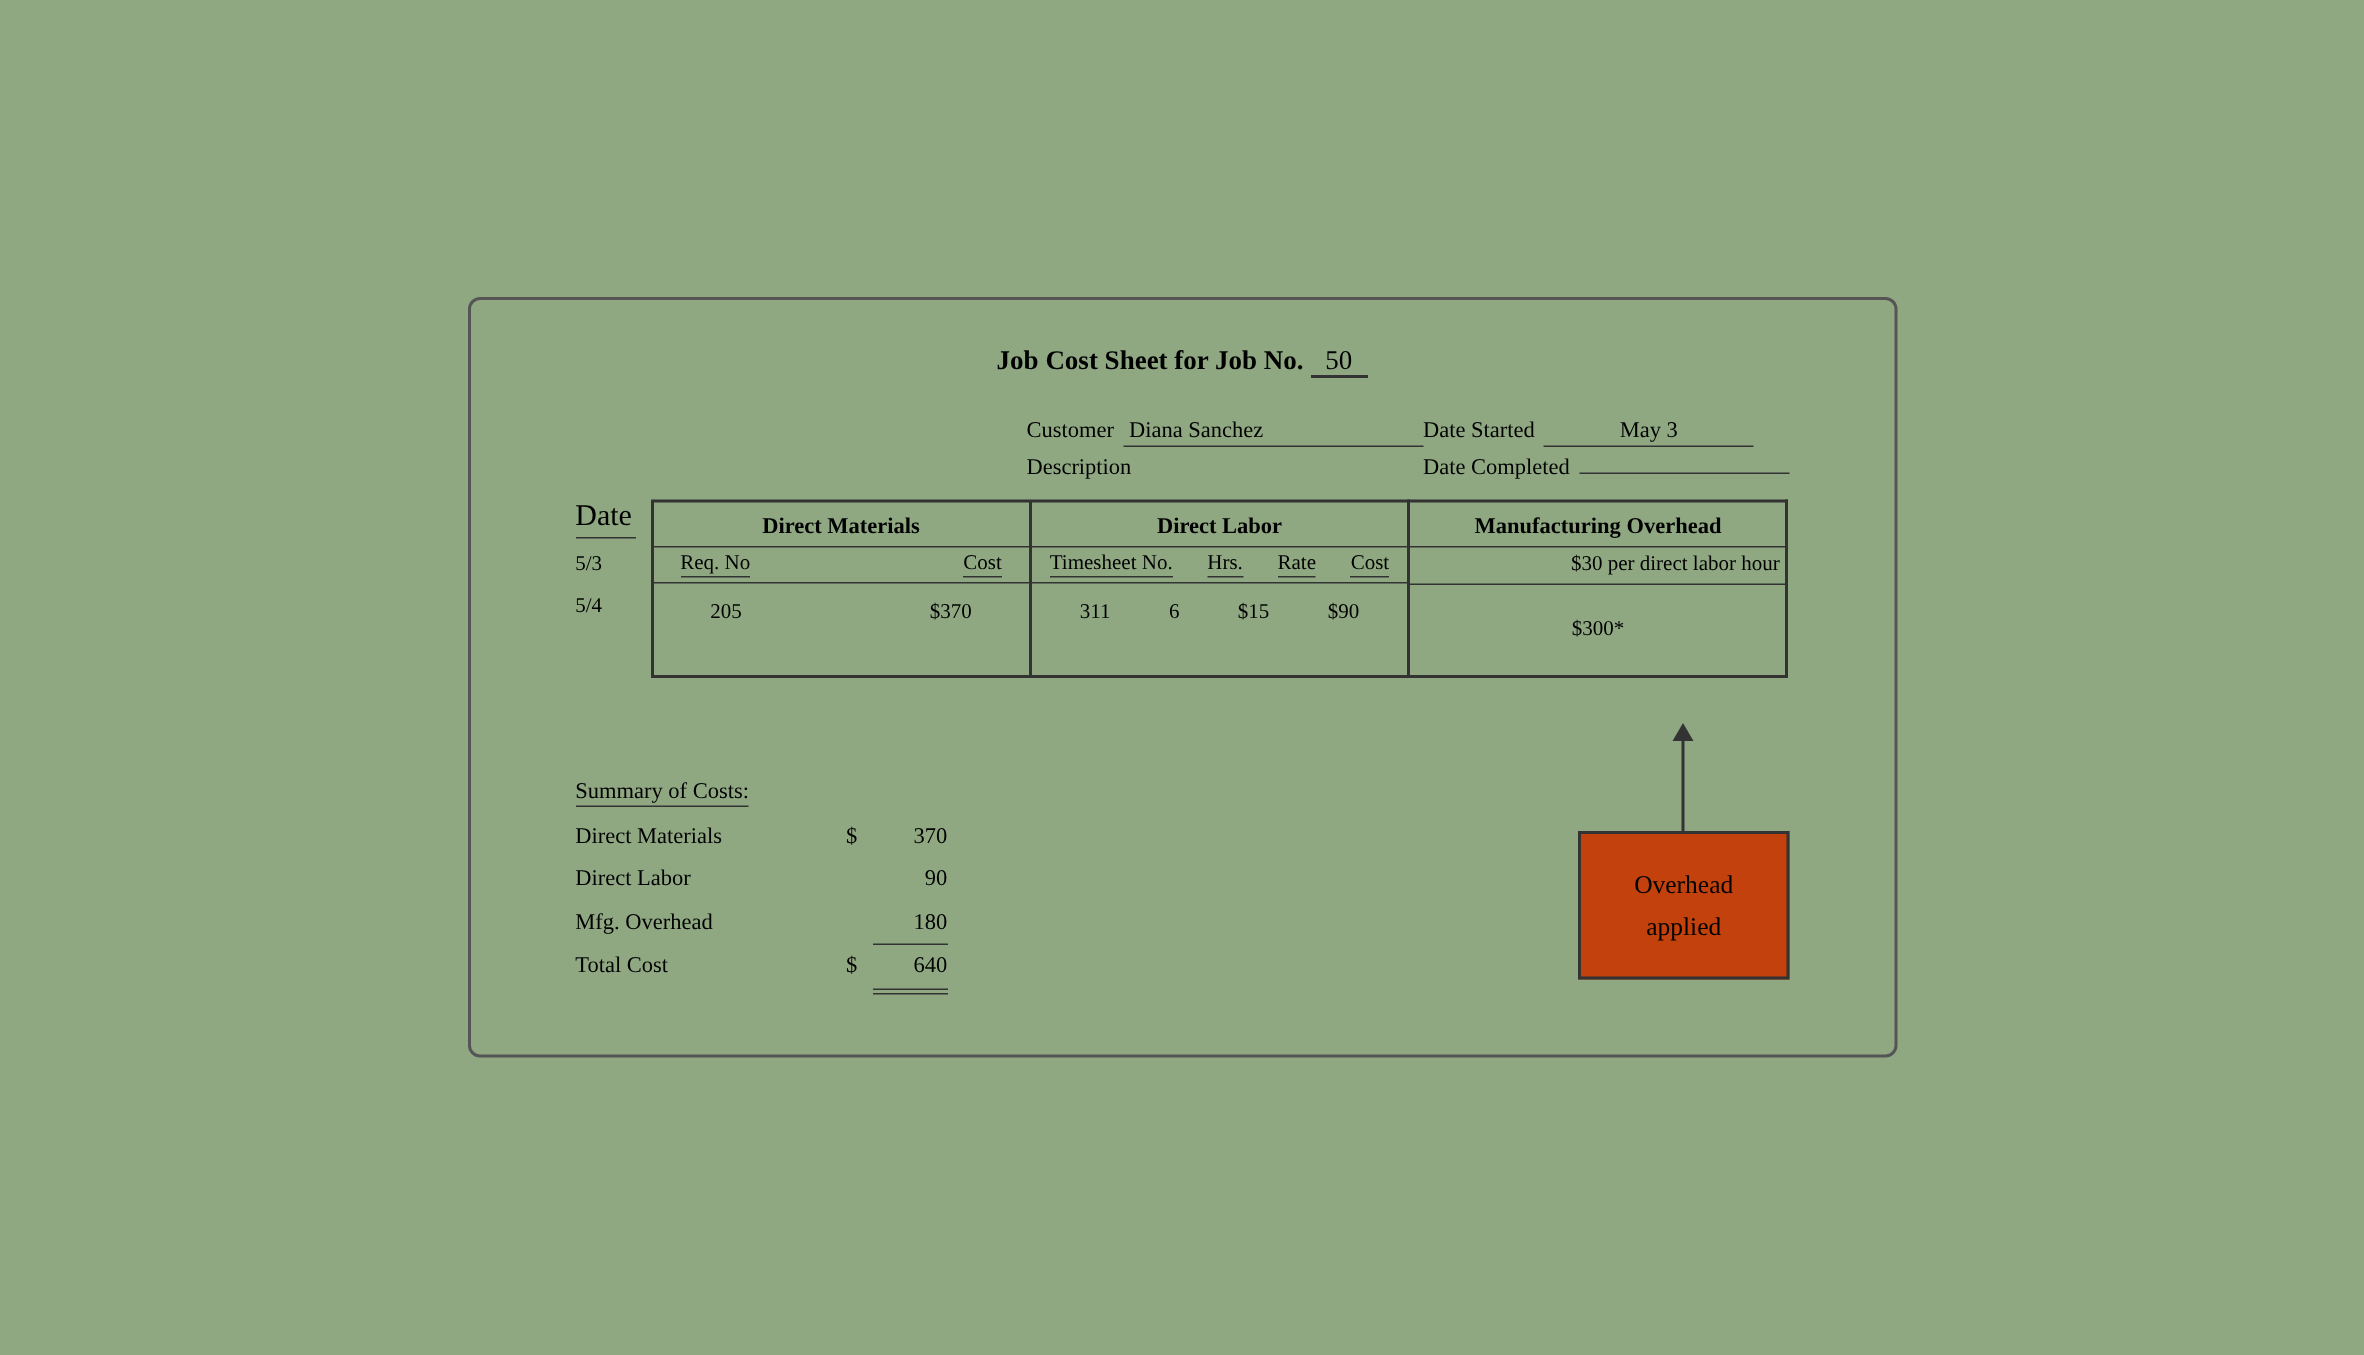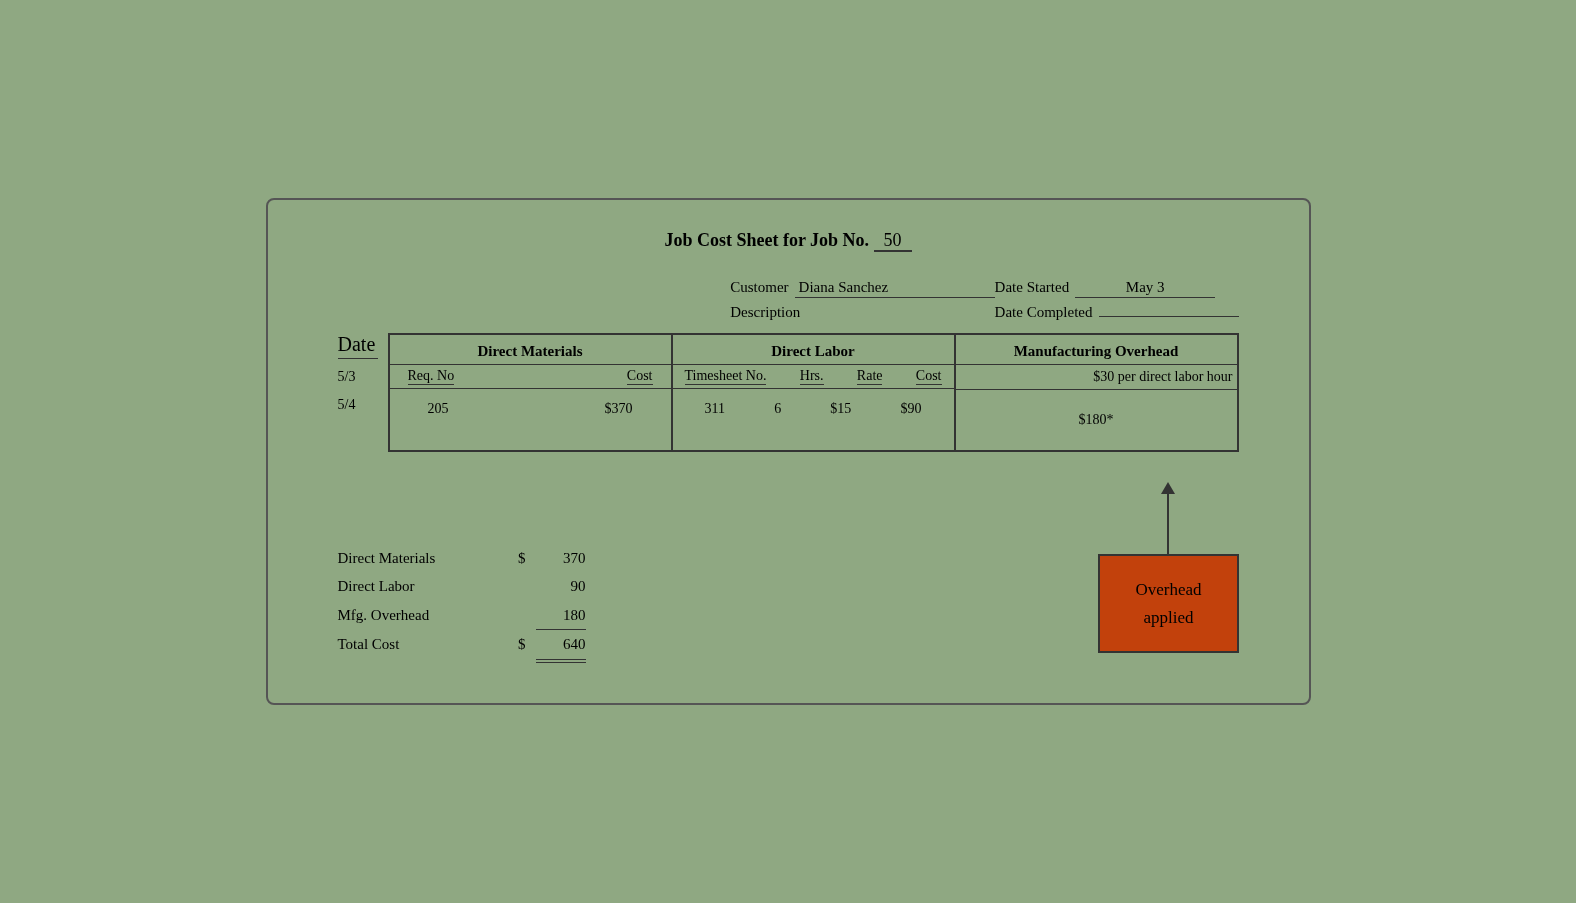--- a/index.html
+++ b/index.html
@@ -18,7 +18,7 @@
       background: #8fa882;
       border: 2px solid #555;
       border-radius: 8px;
-      width: 1045px;
+      width: 953px;
       padding: 30px 50px 40px 50px;
     }
 

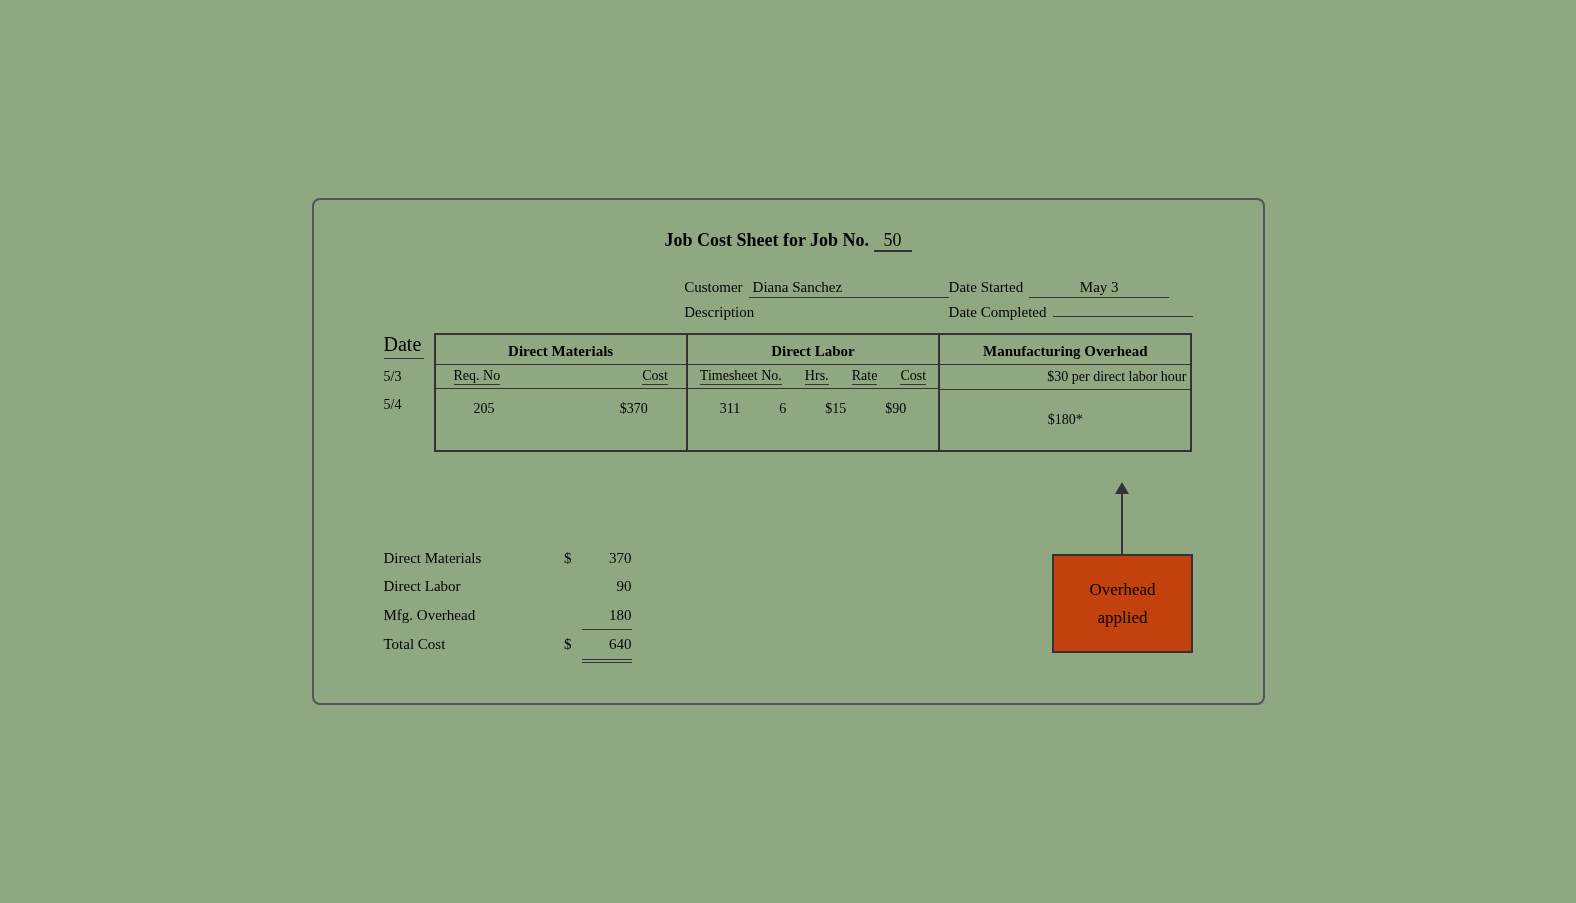--- a/index.html
+++ b/index.html
@@ -340,7 +340,7 @@
       <div class="table-header">Manufacturing Overhead</div>
       <div class="mfg-subheader">$30 per direct labor hour</div>
       <div class="mfg-body">
-        <span>$180*</span>
+        <span>$300*</span>
       </div>
     </div>
 

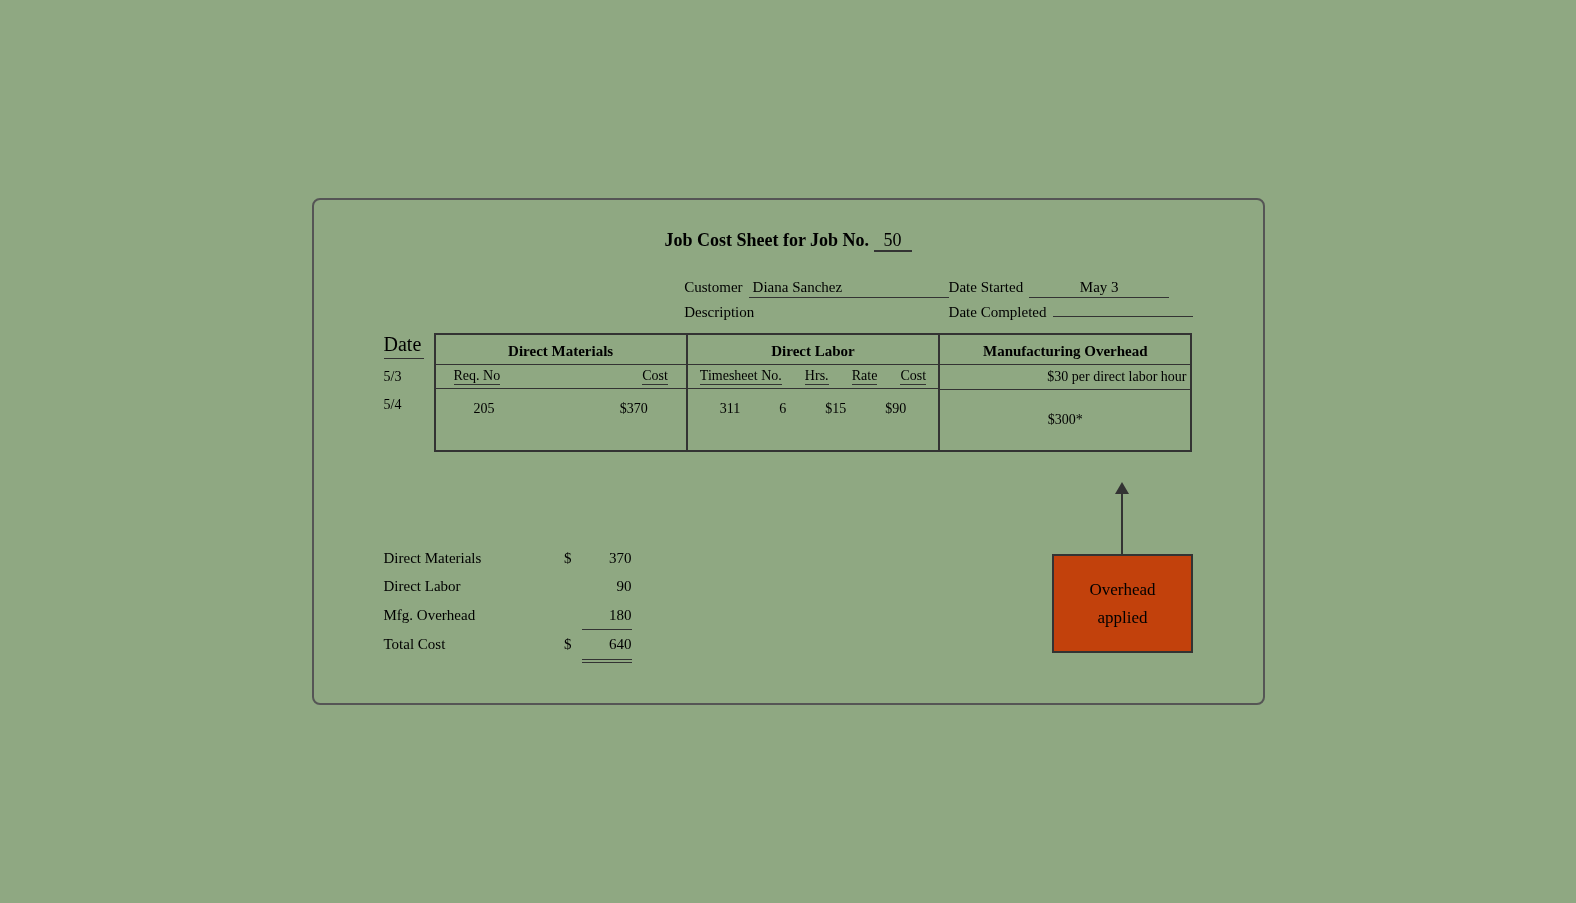--- a/index.html
+++ b/index.html
@@ -349,6 +349,9 @@
   <div class="bottom-section">
 
     <div class="summary">
+      <div>
+        <span class="summary-title">Summary of Costs:</span>
+      </div>
       <div id="summary-rows">
           <div class="summary-row">
             <span class="summary-label">Direct Materials</span>

